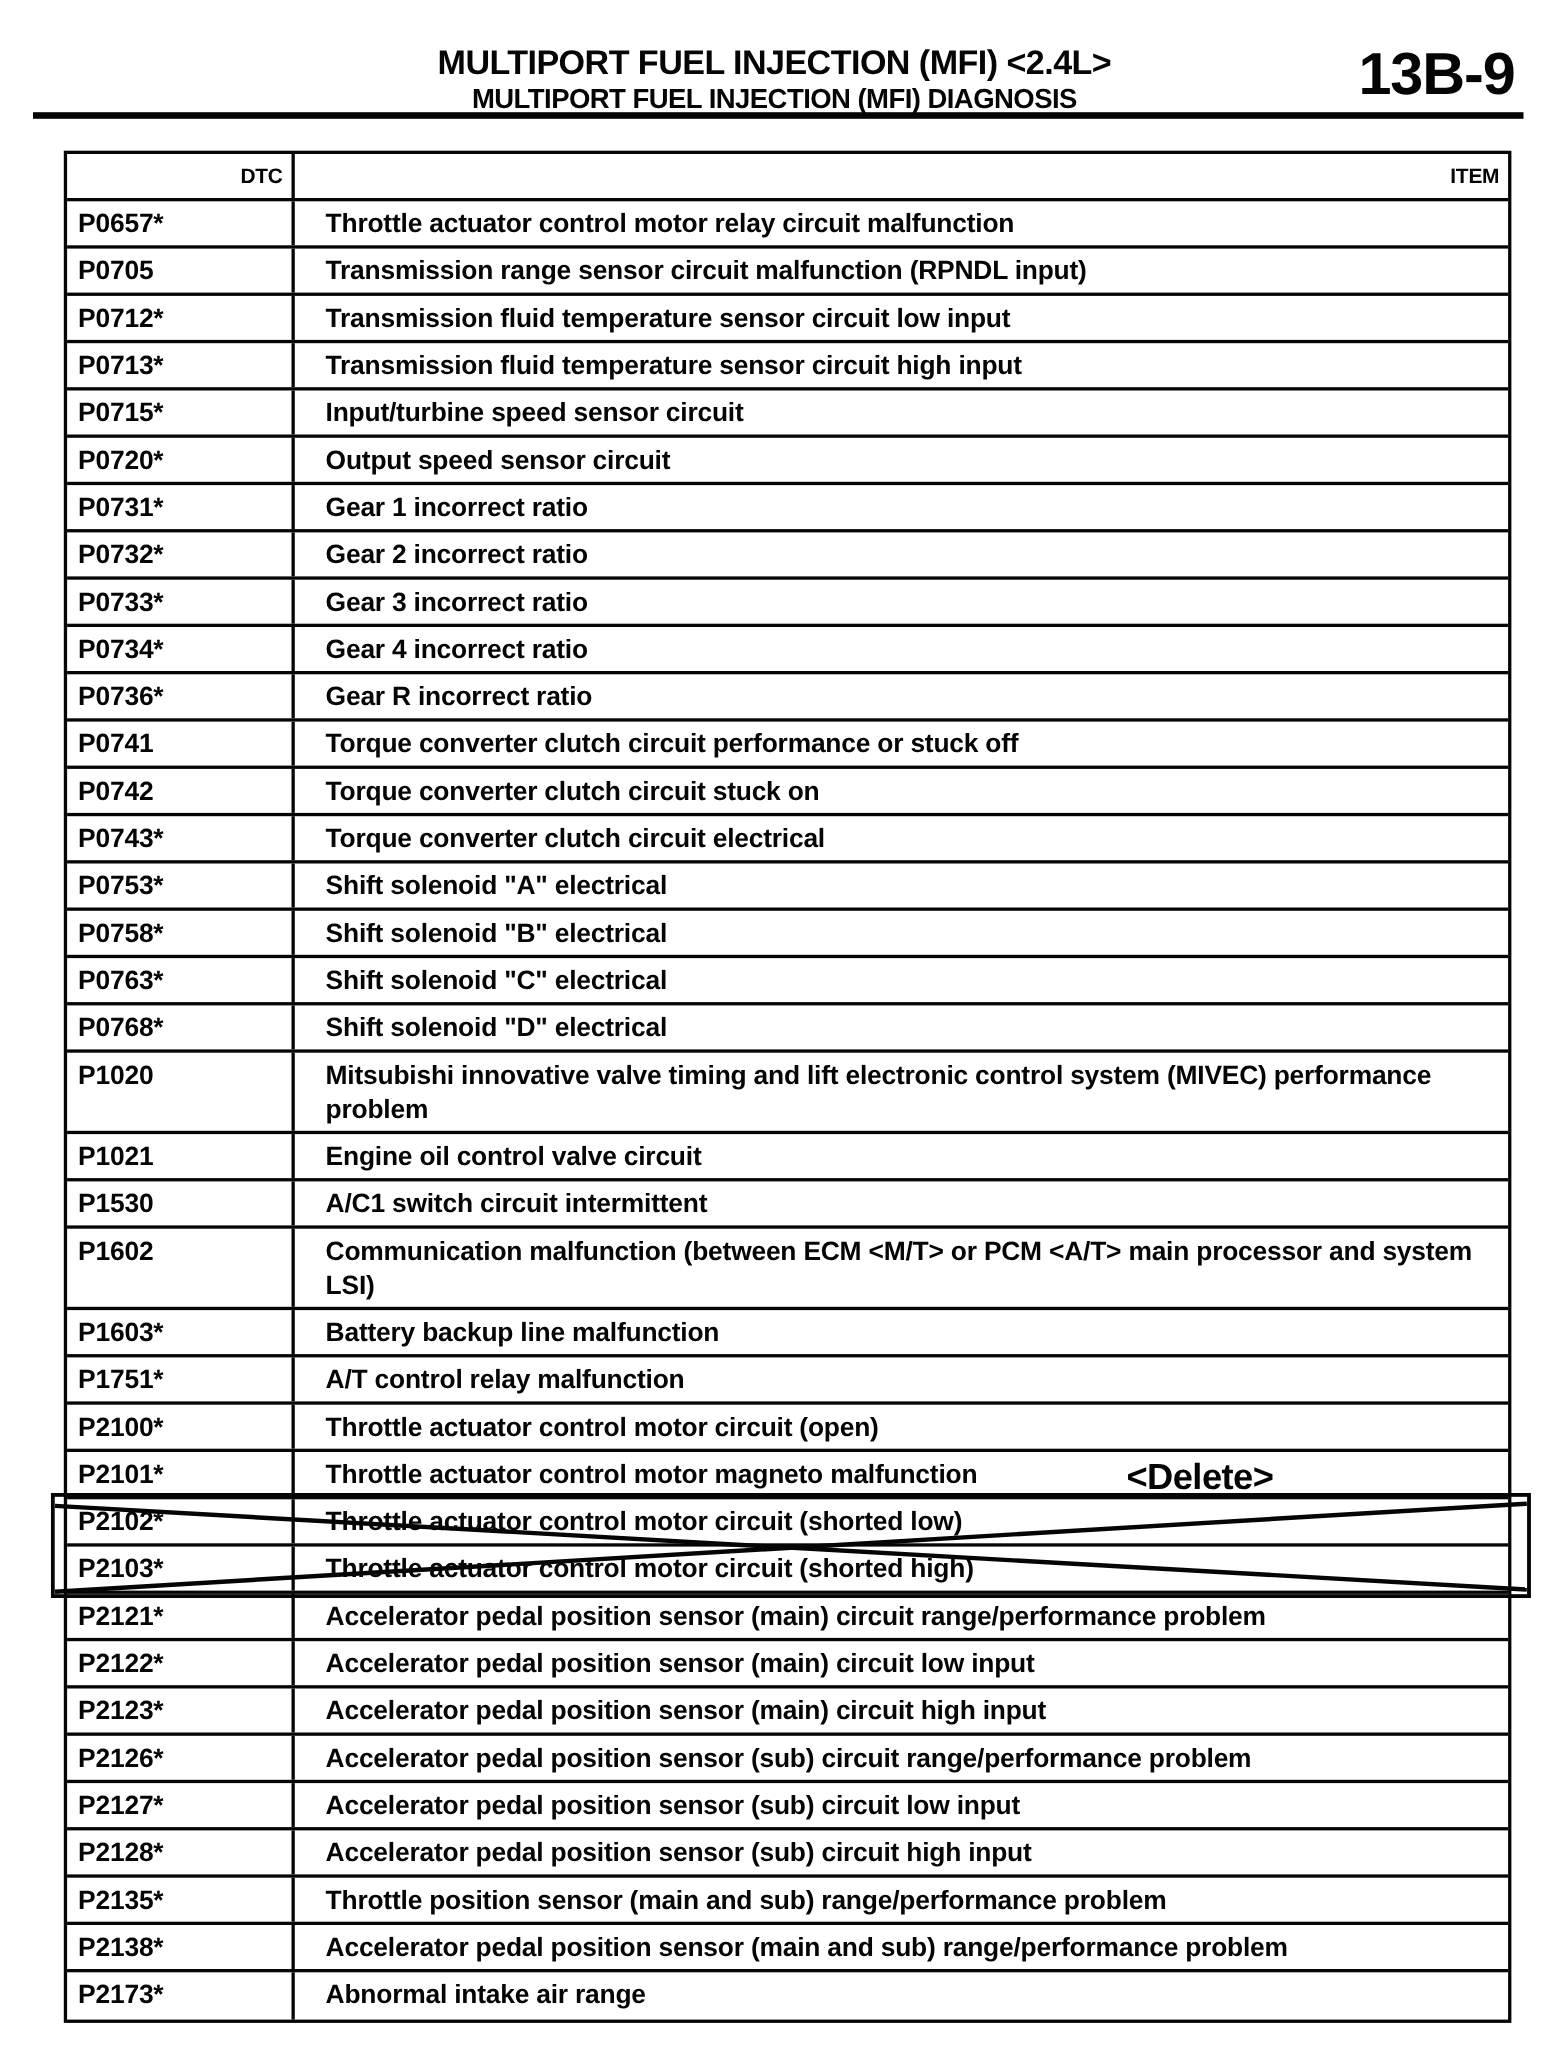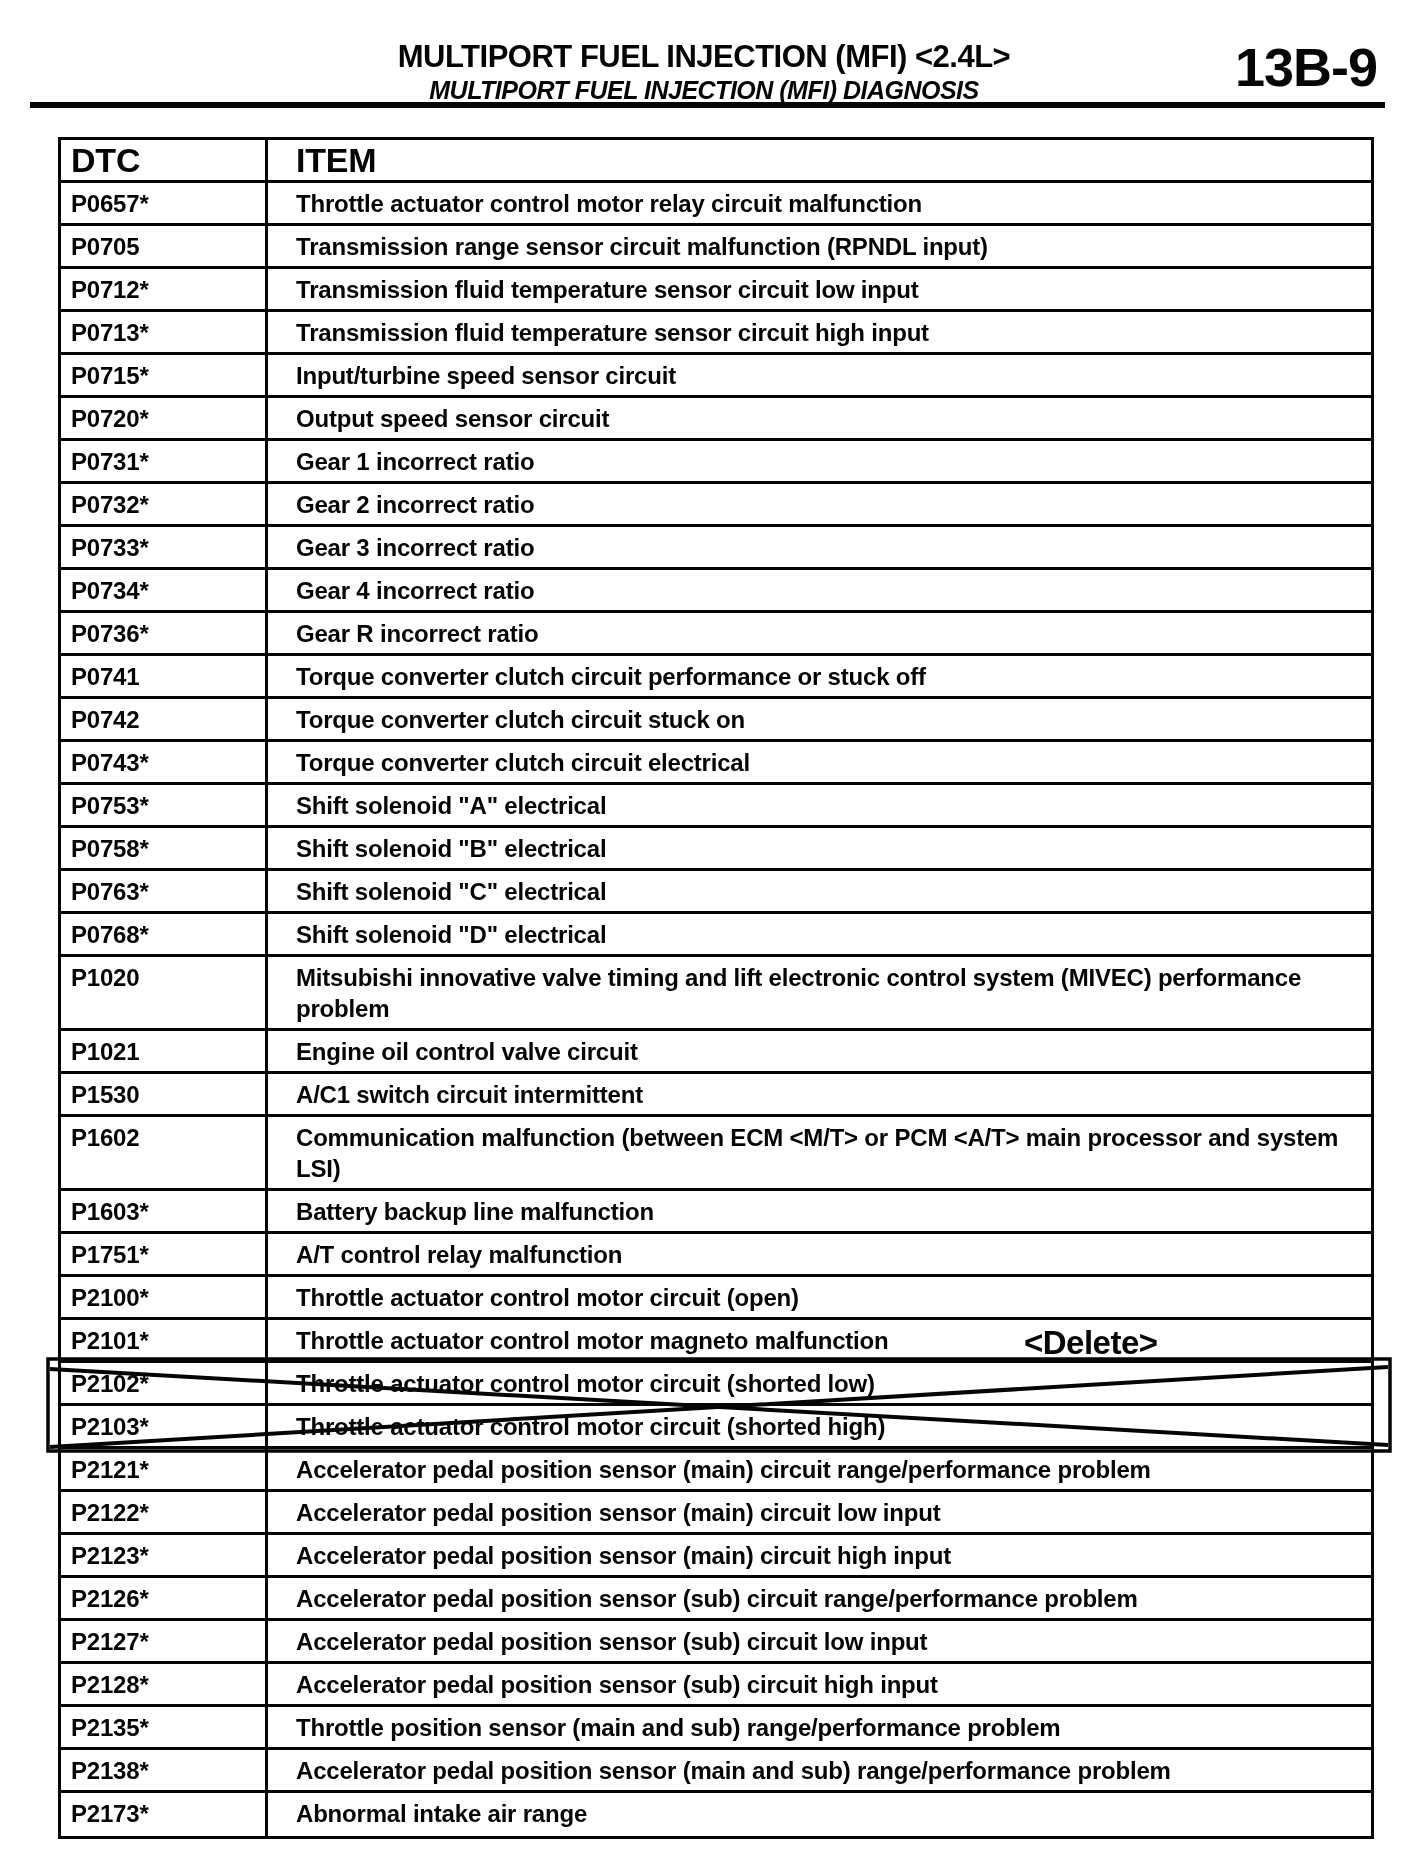--- a/index.html
+++ b/index.html
@@ -20,7 +20,7 @@
     text-align:center;font-weight:700;letter-spacing:-0.5px;
   }
   .title-line1{font-size:31px;line-height:34px;}
-  .title-line2{font-size:25px;line-height:28px;margin-top:2px;font-style:italic;}
+  .title-line2{font-size:25px;line-height:28px;margin-top:2px;}
   .page-number{
     position:absolute;top:36px;right:31px;
     font-size:54px;font-weight:700;letter-spacing:-1px;

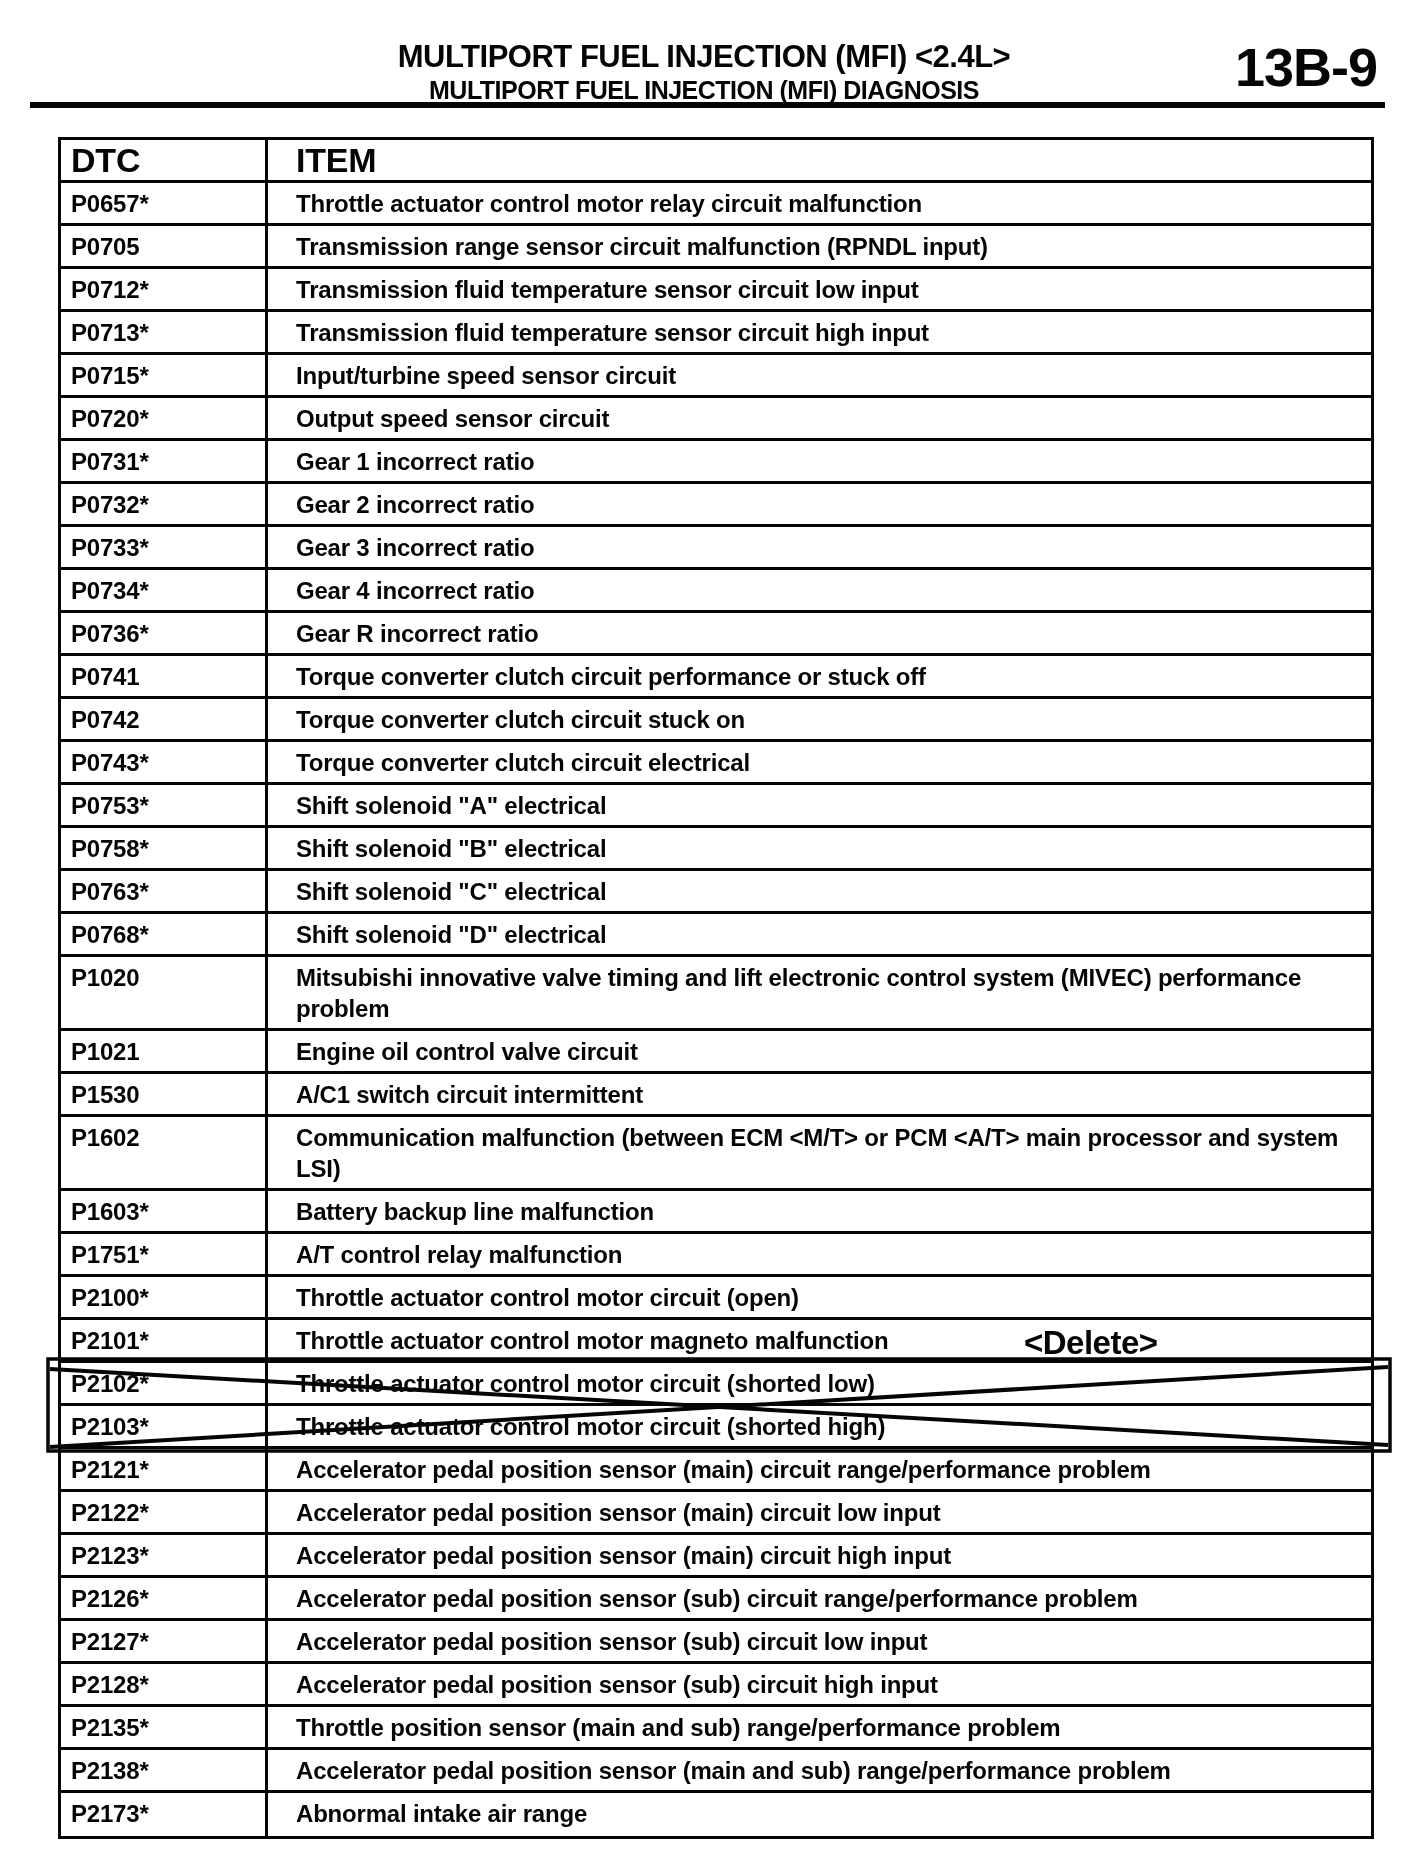--- a/index.html
+++ b/index.html
@@ -55,7 +55,7 @@
     border-right:3px solid #050505;
   }
   .cell-item{flex:1 1 auto;padding-left:28px;}
-  .head .cell{font-size:34px;}
+  .head .cell{font-size:19px;text-align:right;}
 
   
   #delete-overlay{

